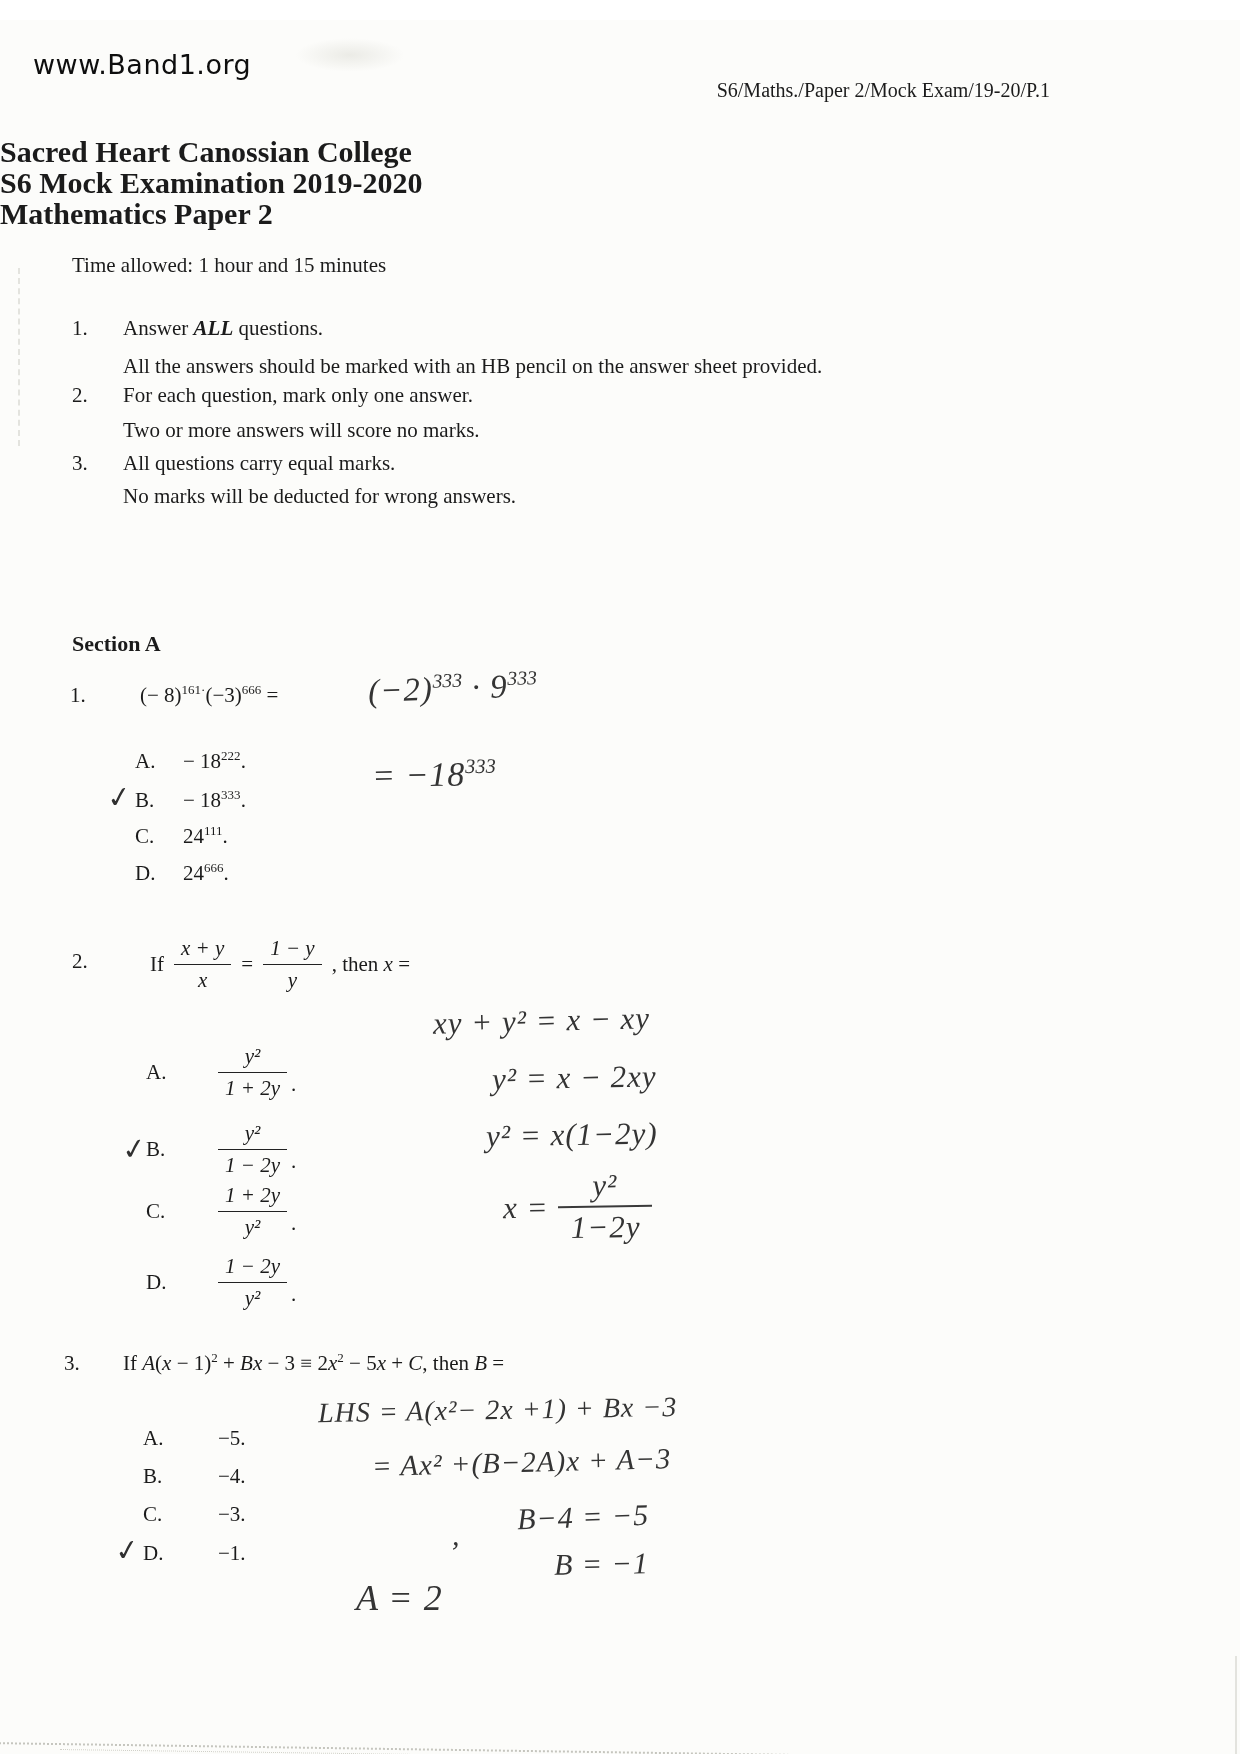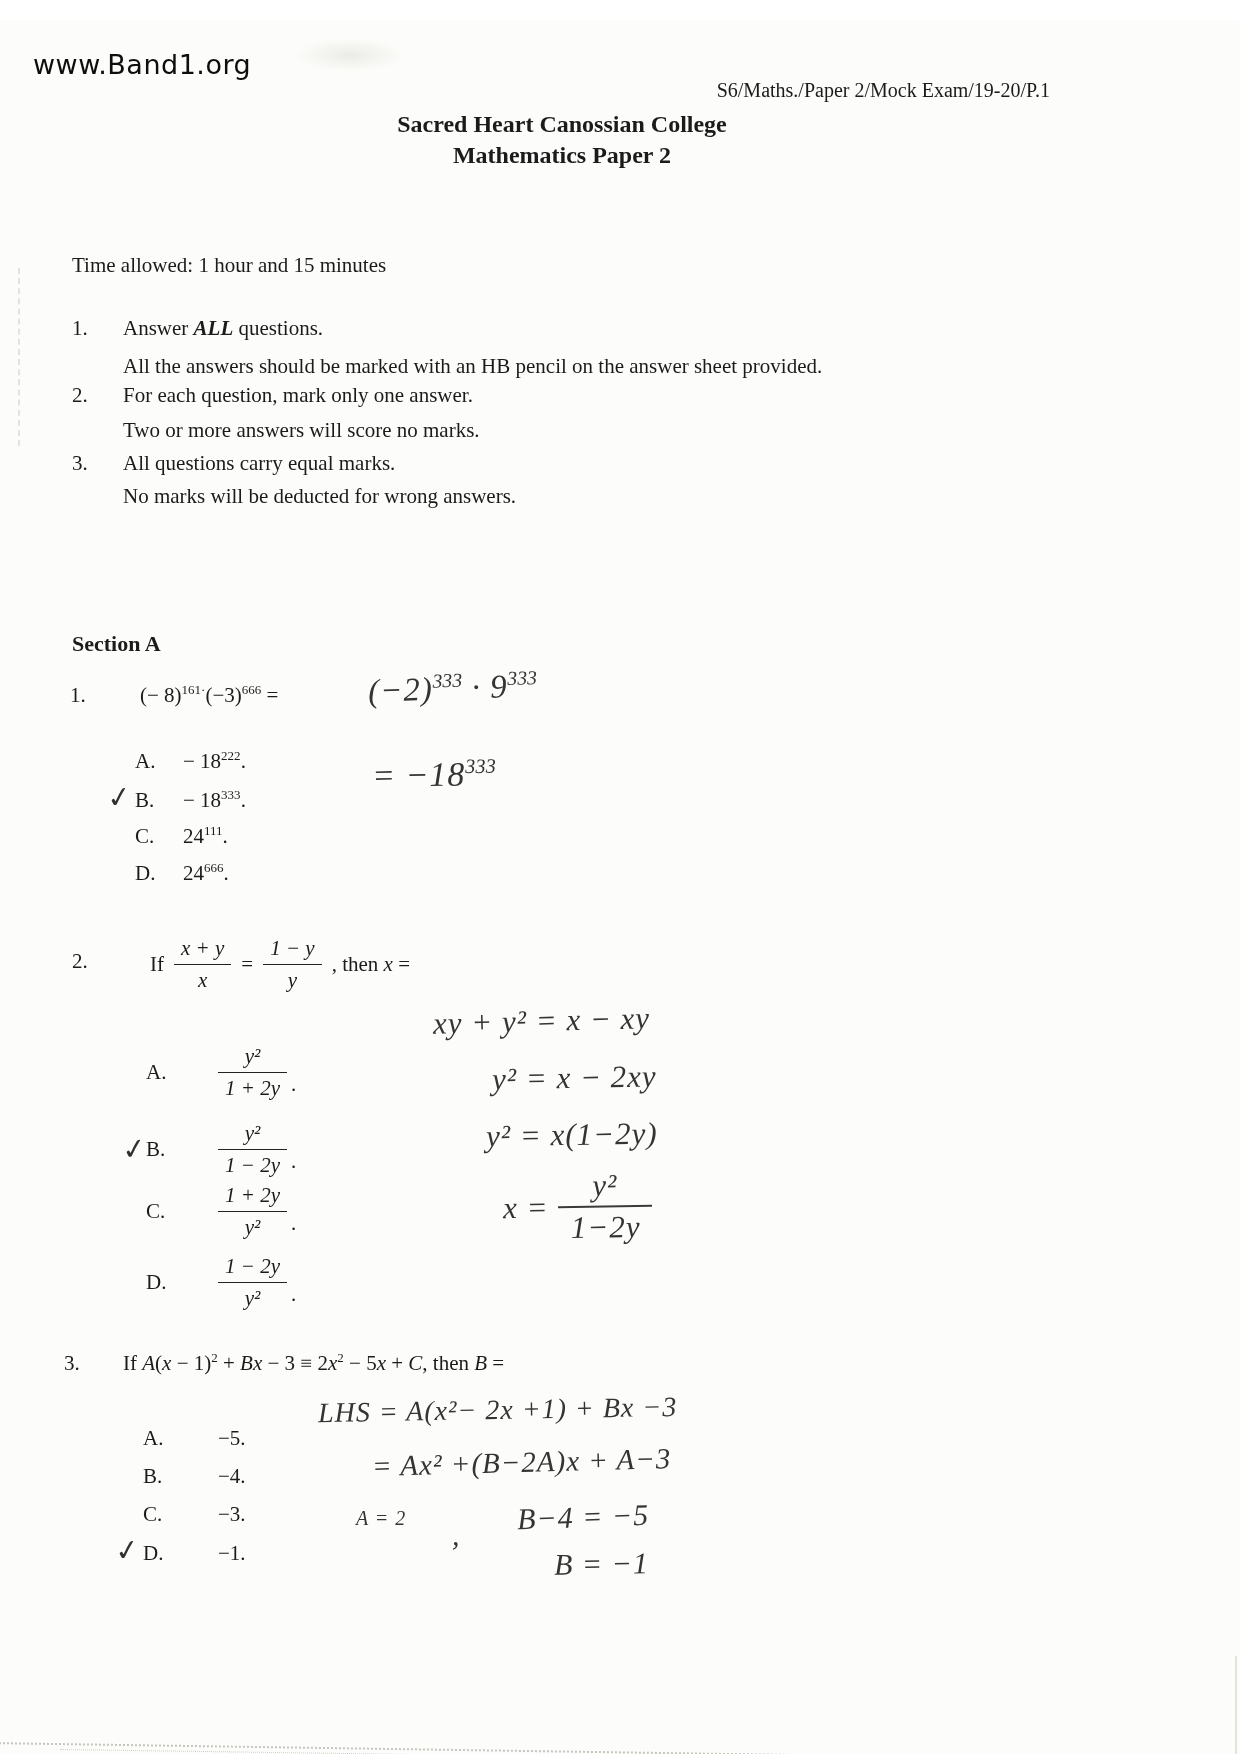--- a/index.html
+++ b/index.html
@@ -17,8 +17,8 @@
   }
   .doc-code { position:absolute; top:59px; right:190px; font-size:20px; }
   .title-block {
-    position:absolute; top:89px; left:0; width:1124px;
-    text-align:center; font-weight:bold; font-size:24px; line-height:31px;
+    position:absolute; top:116px; left:0; width:1124px;
+    text-align:left; font-weight:bold; font-size:30px; line-height:31px;
   }
   .time { position:absolute; left:72px; top:233px; font-size:21px; }
   .inum { position:absolute; left:72px; font-size:21px; }

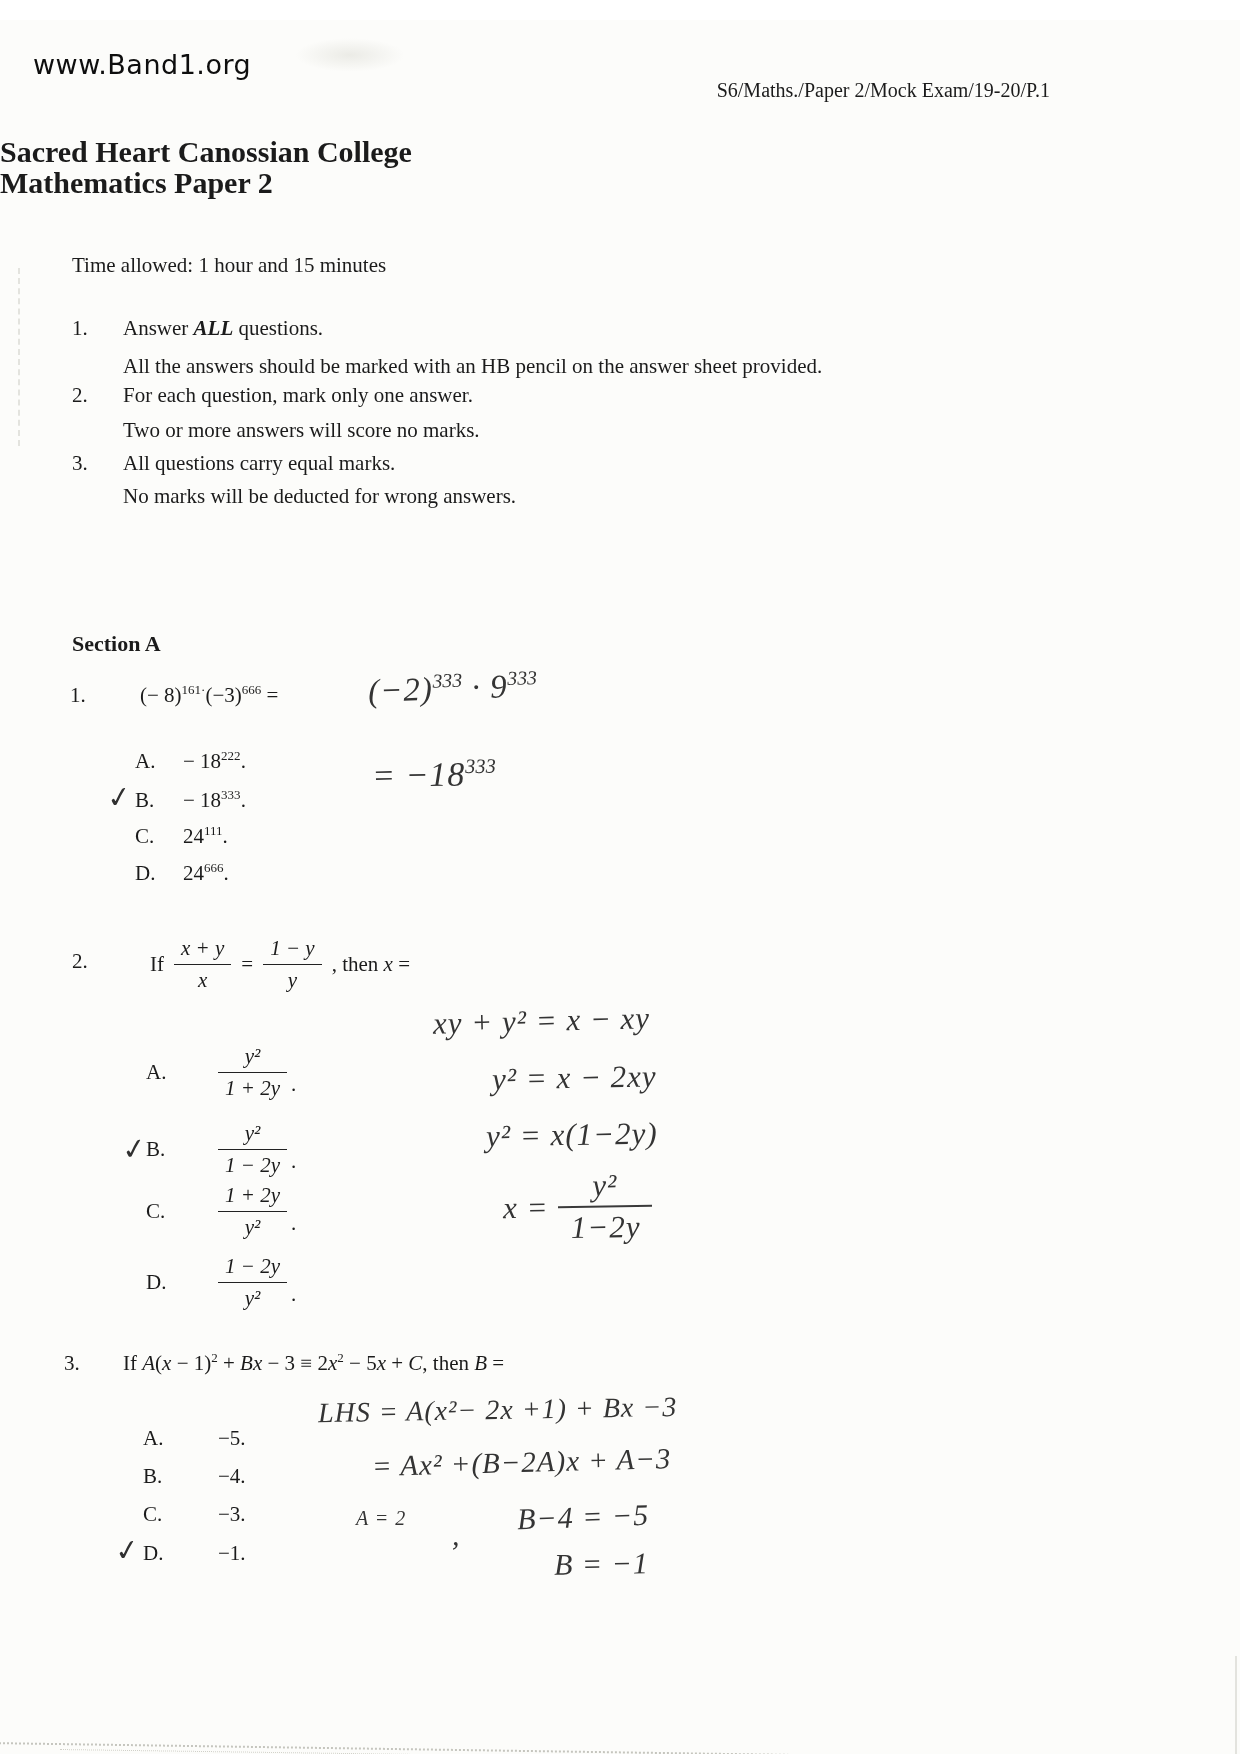--- a/index.html
+++ b/index.html
@@ -99,6 +99,7 @@
 
   <div class="title-block">
     <div>Sacred Heart Canossian College</div>
+    <div>S6 Mock Examination 2019-2020</div>
     <div>Mathematics Paper 2</div>
   </div>
 

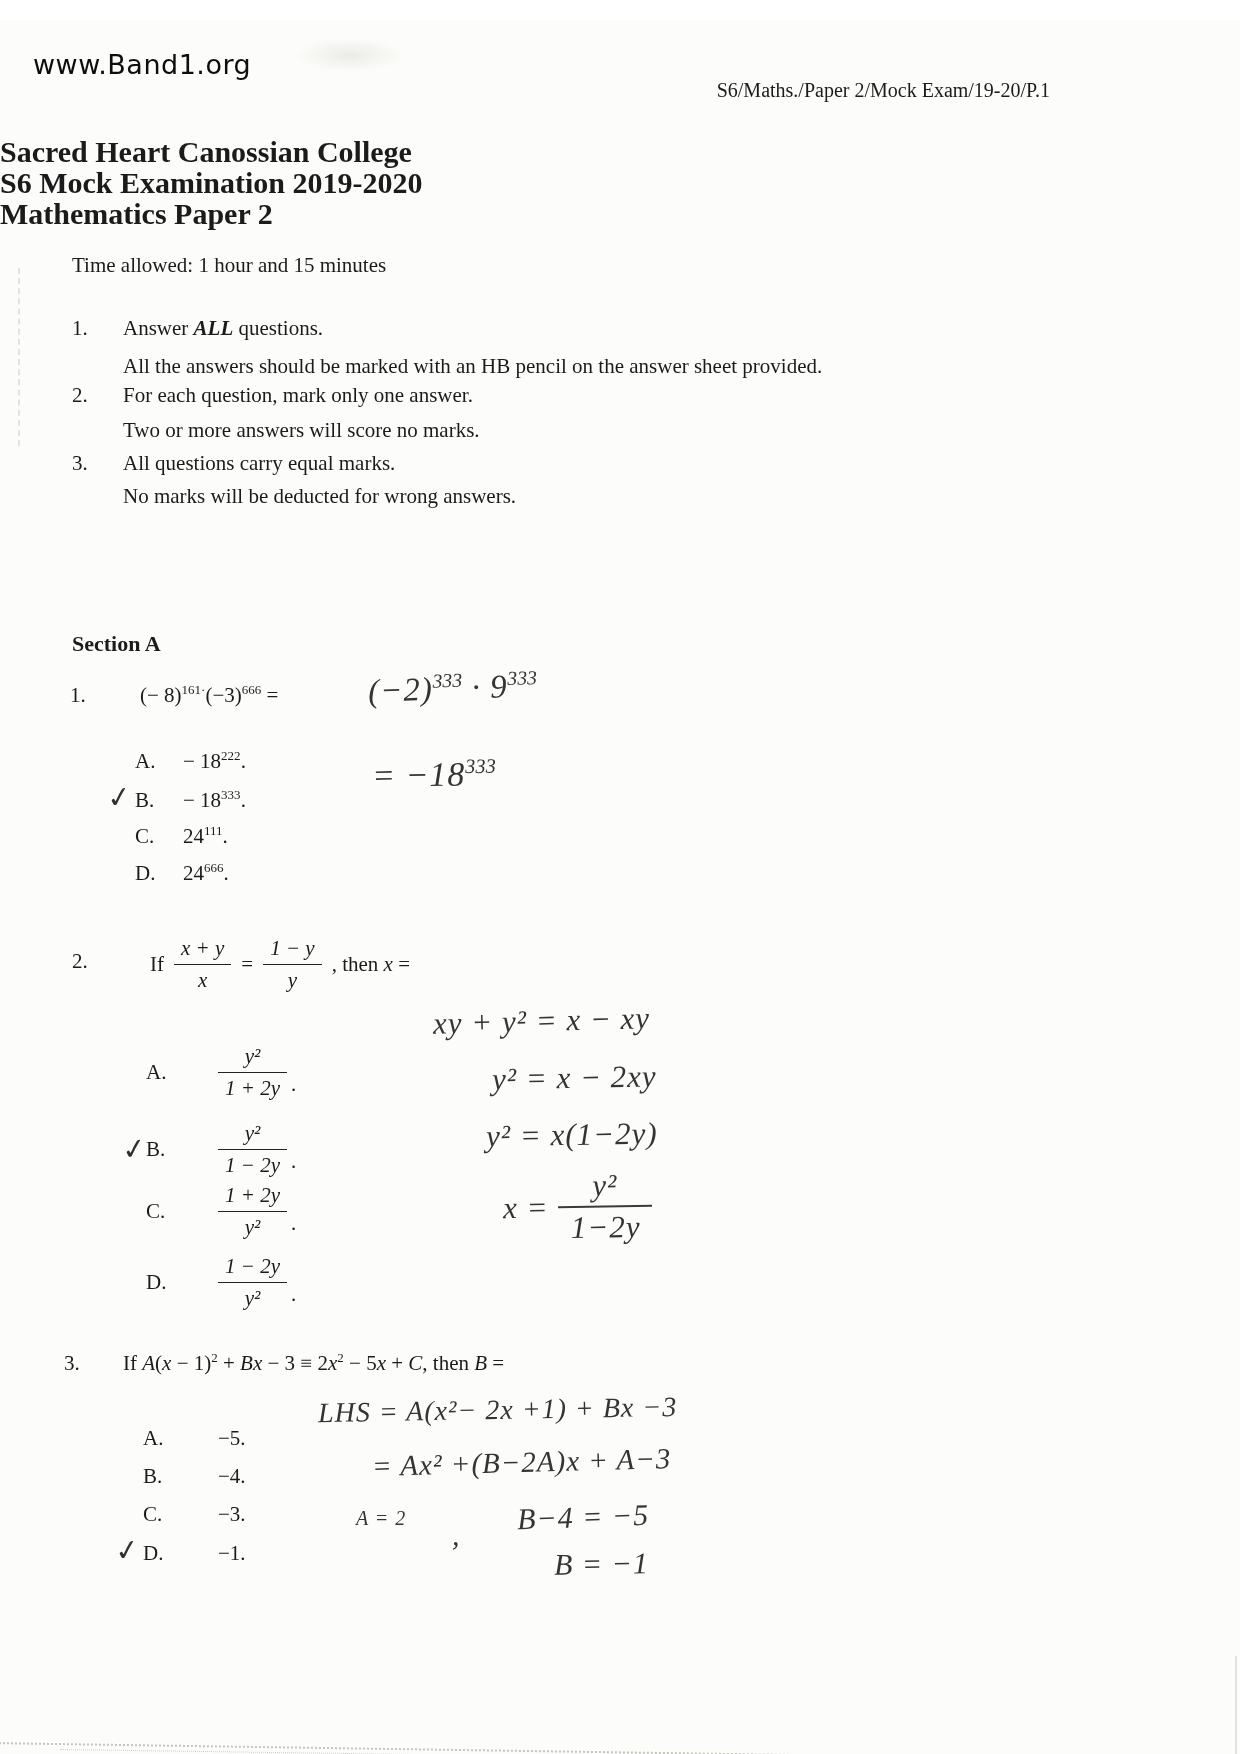--- a/index.html
+++ b/index.html
@@ -236,7 +236,7 @@
 
   <div class="hw" style="left:318px;top:1374px;font-size:28px;transform:rotate(-1deg)">LHS = A(x²− 2x +1) + Bx −3</div>
   <div class="hw" style="left:372px;top:1426px;font-size:29px;transform:rotate(-1.5deg)">= Ax² +(B−2A)x + A−3</div>
-  <div class="hw" style="left:356px;top:1487px;font-size:20px">A = 2</div>
+  <div class="hw" style="left:356px;top:1557px;font-size:36px">A = 2</div>
   <div class="hw" style="left:452px;top:1498px;font-size:30px">,</div>
   <div class="hw" style="left:517px;top:1480px;font-size:30px;transform:rotate(-2deg)">B−4 = −5</div>
   <div class="hw" style="left:554px;top:1527px;font-size:30px;transform:rotate(-1deg)">B = −1</div>

